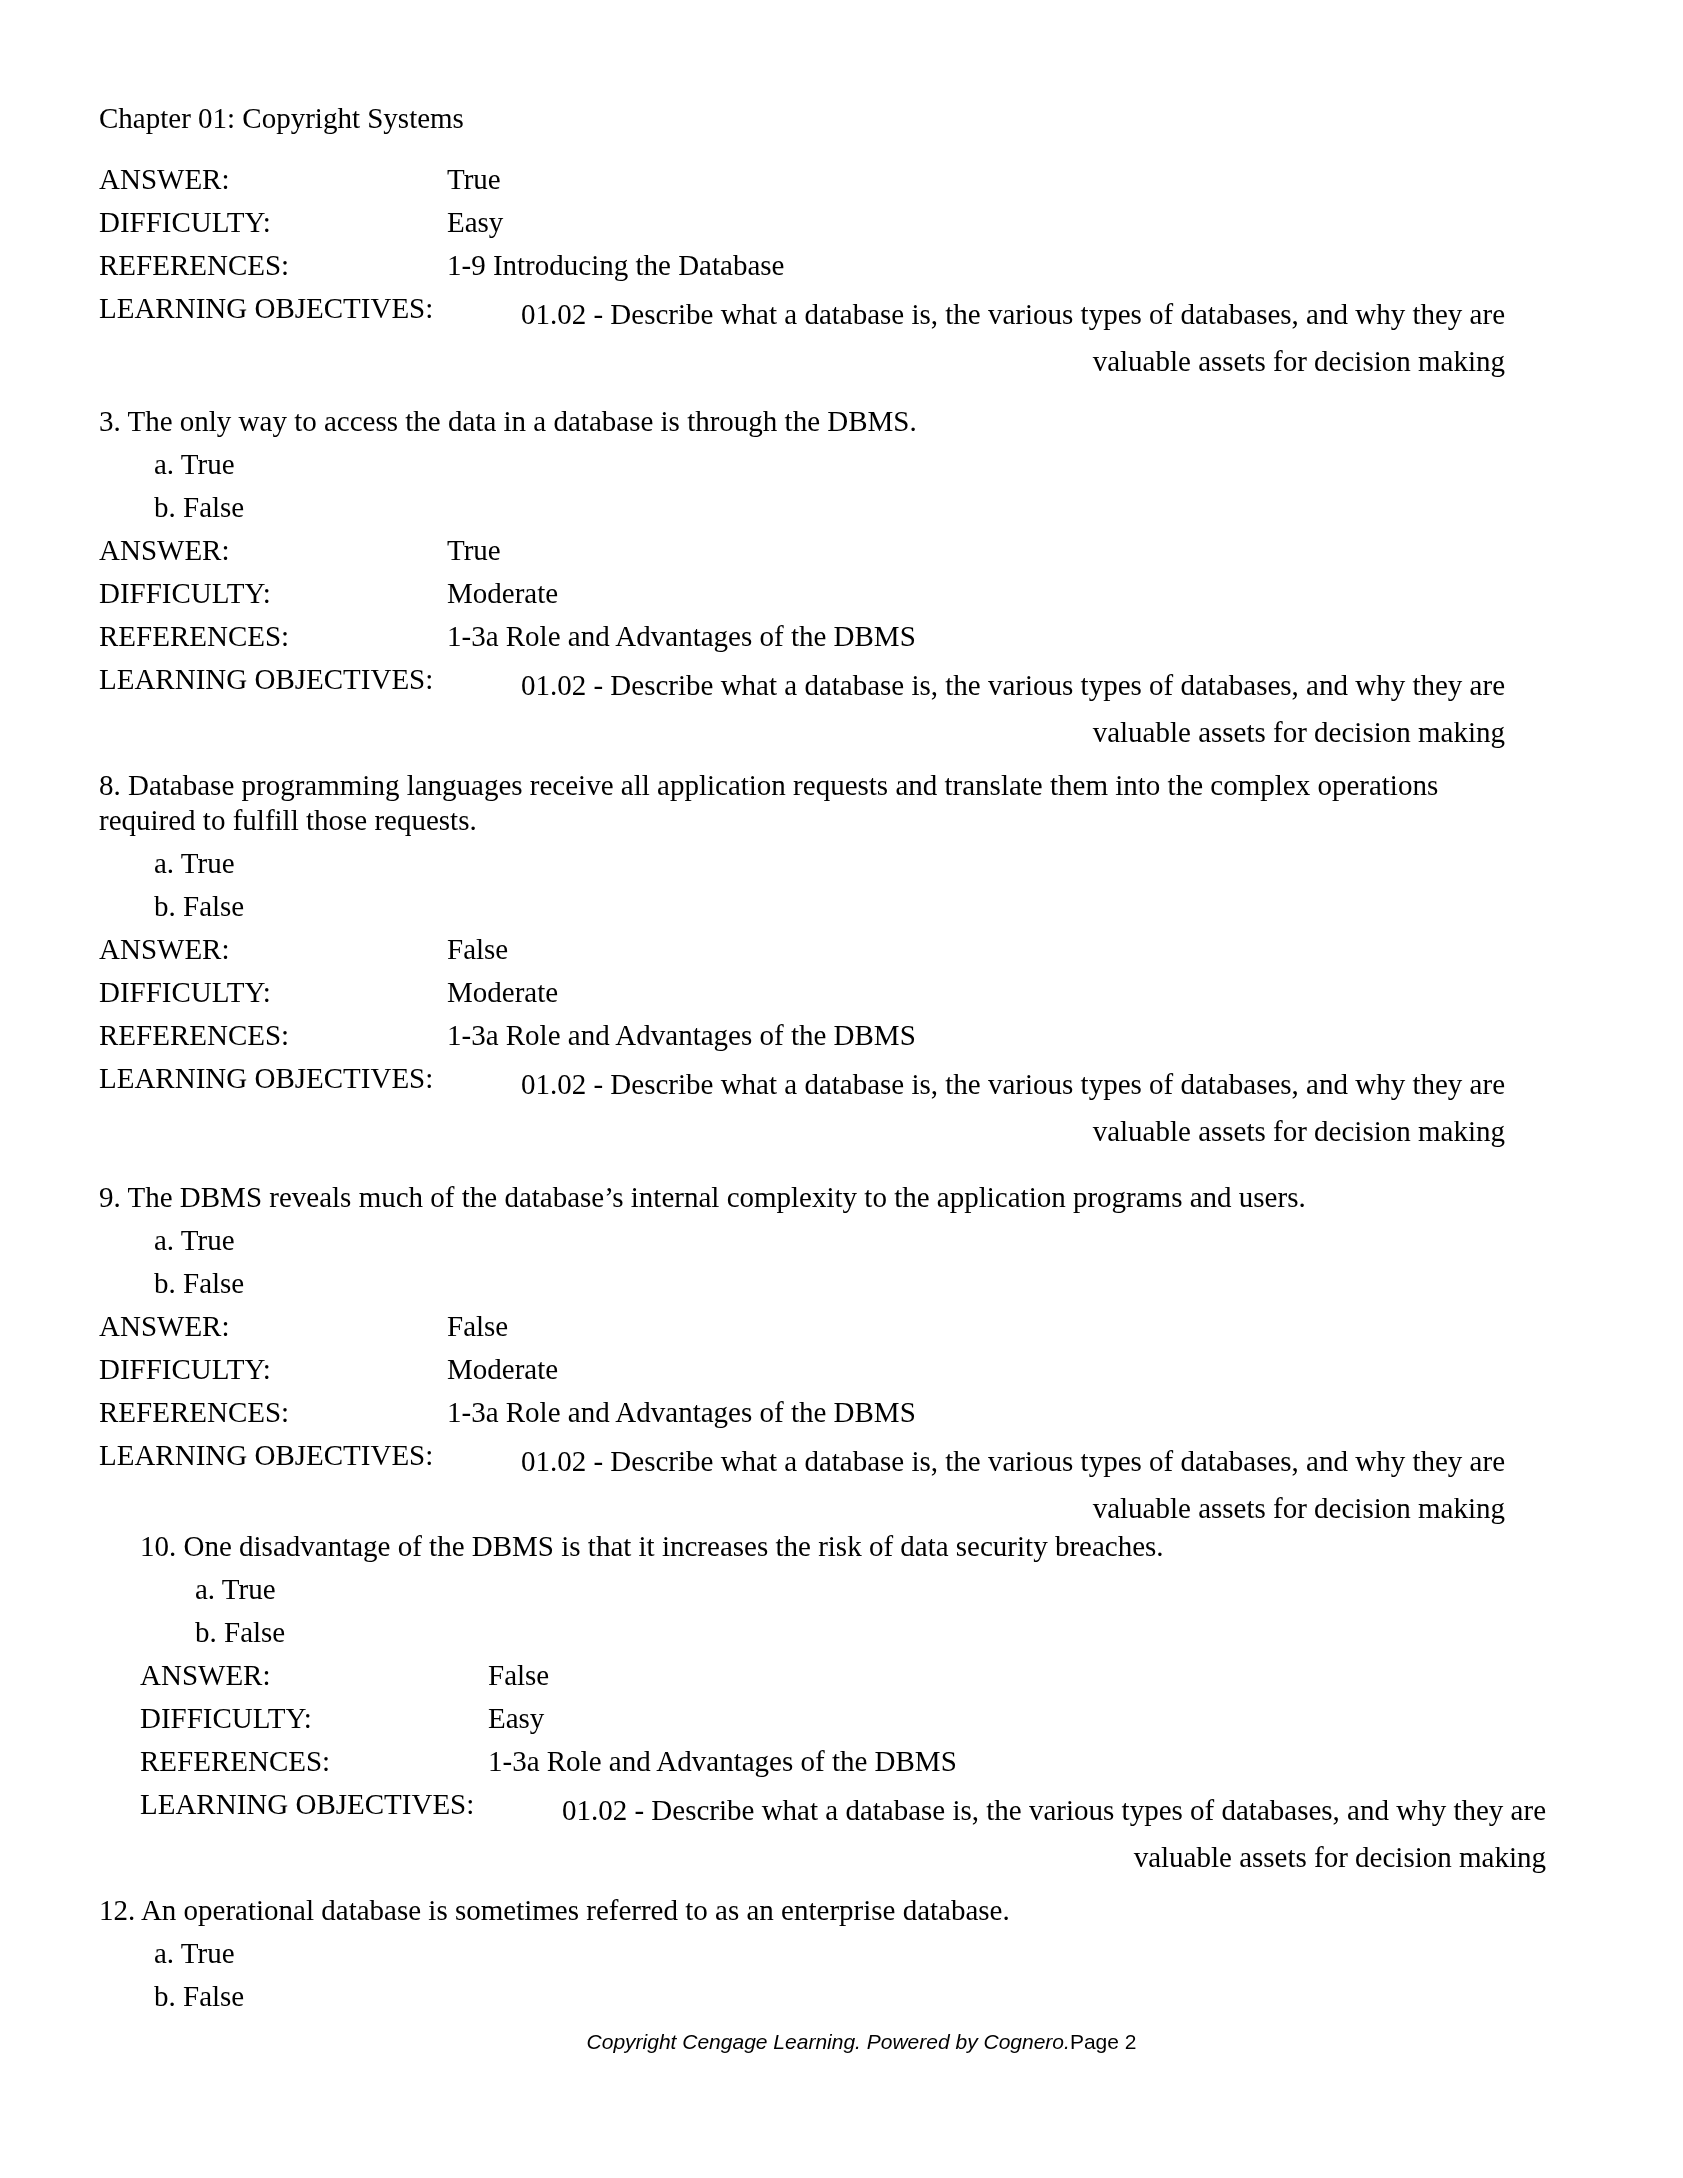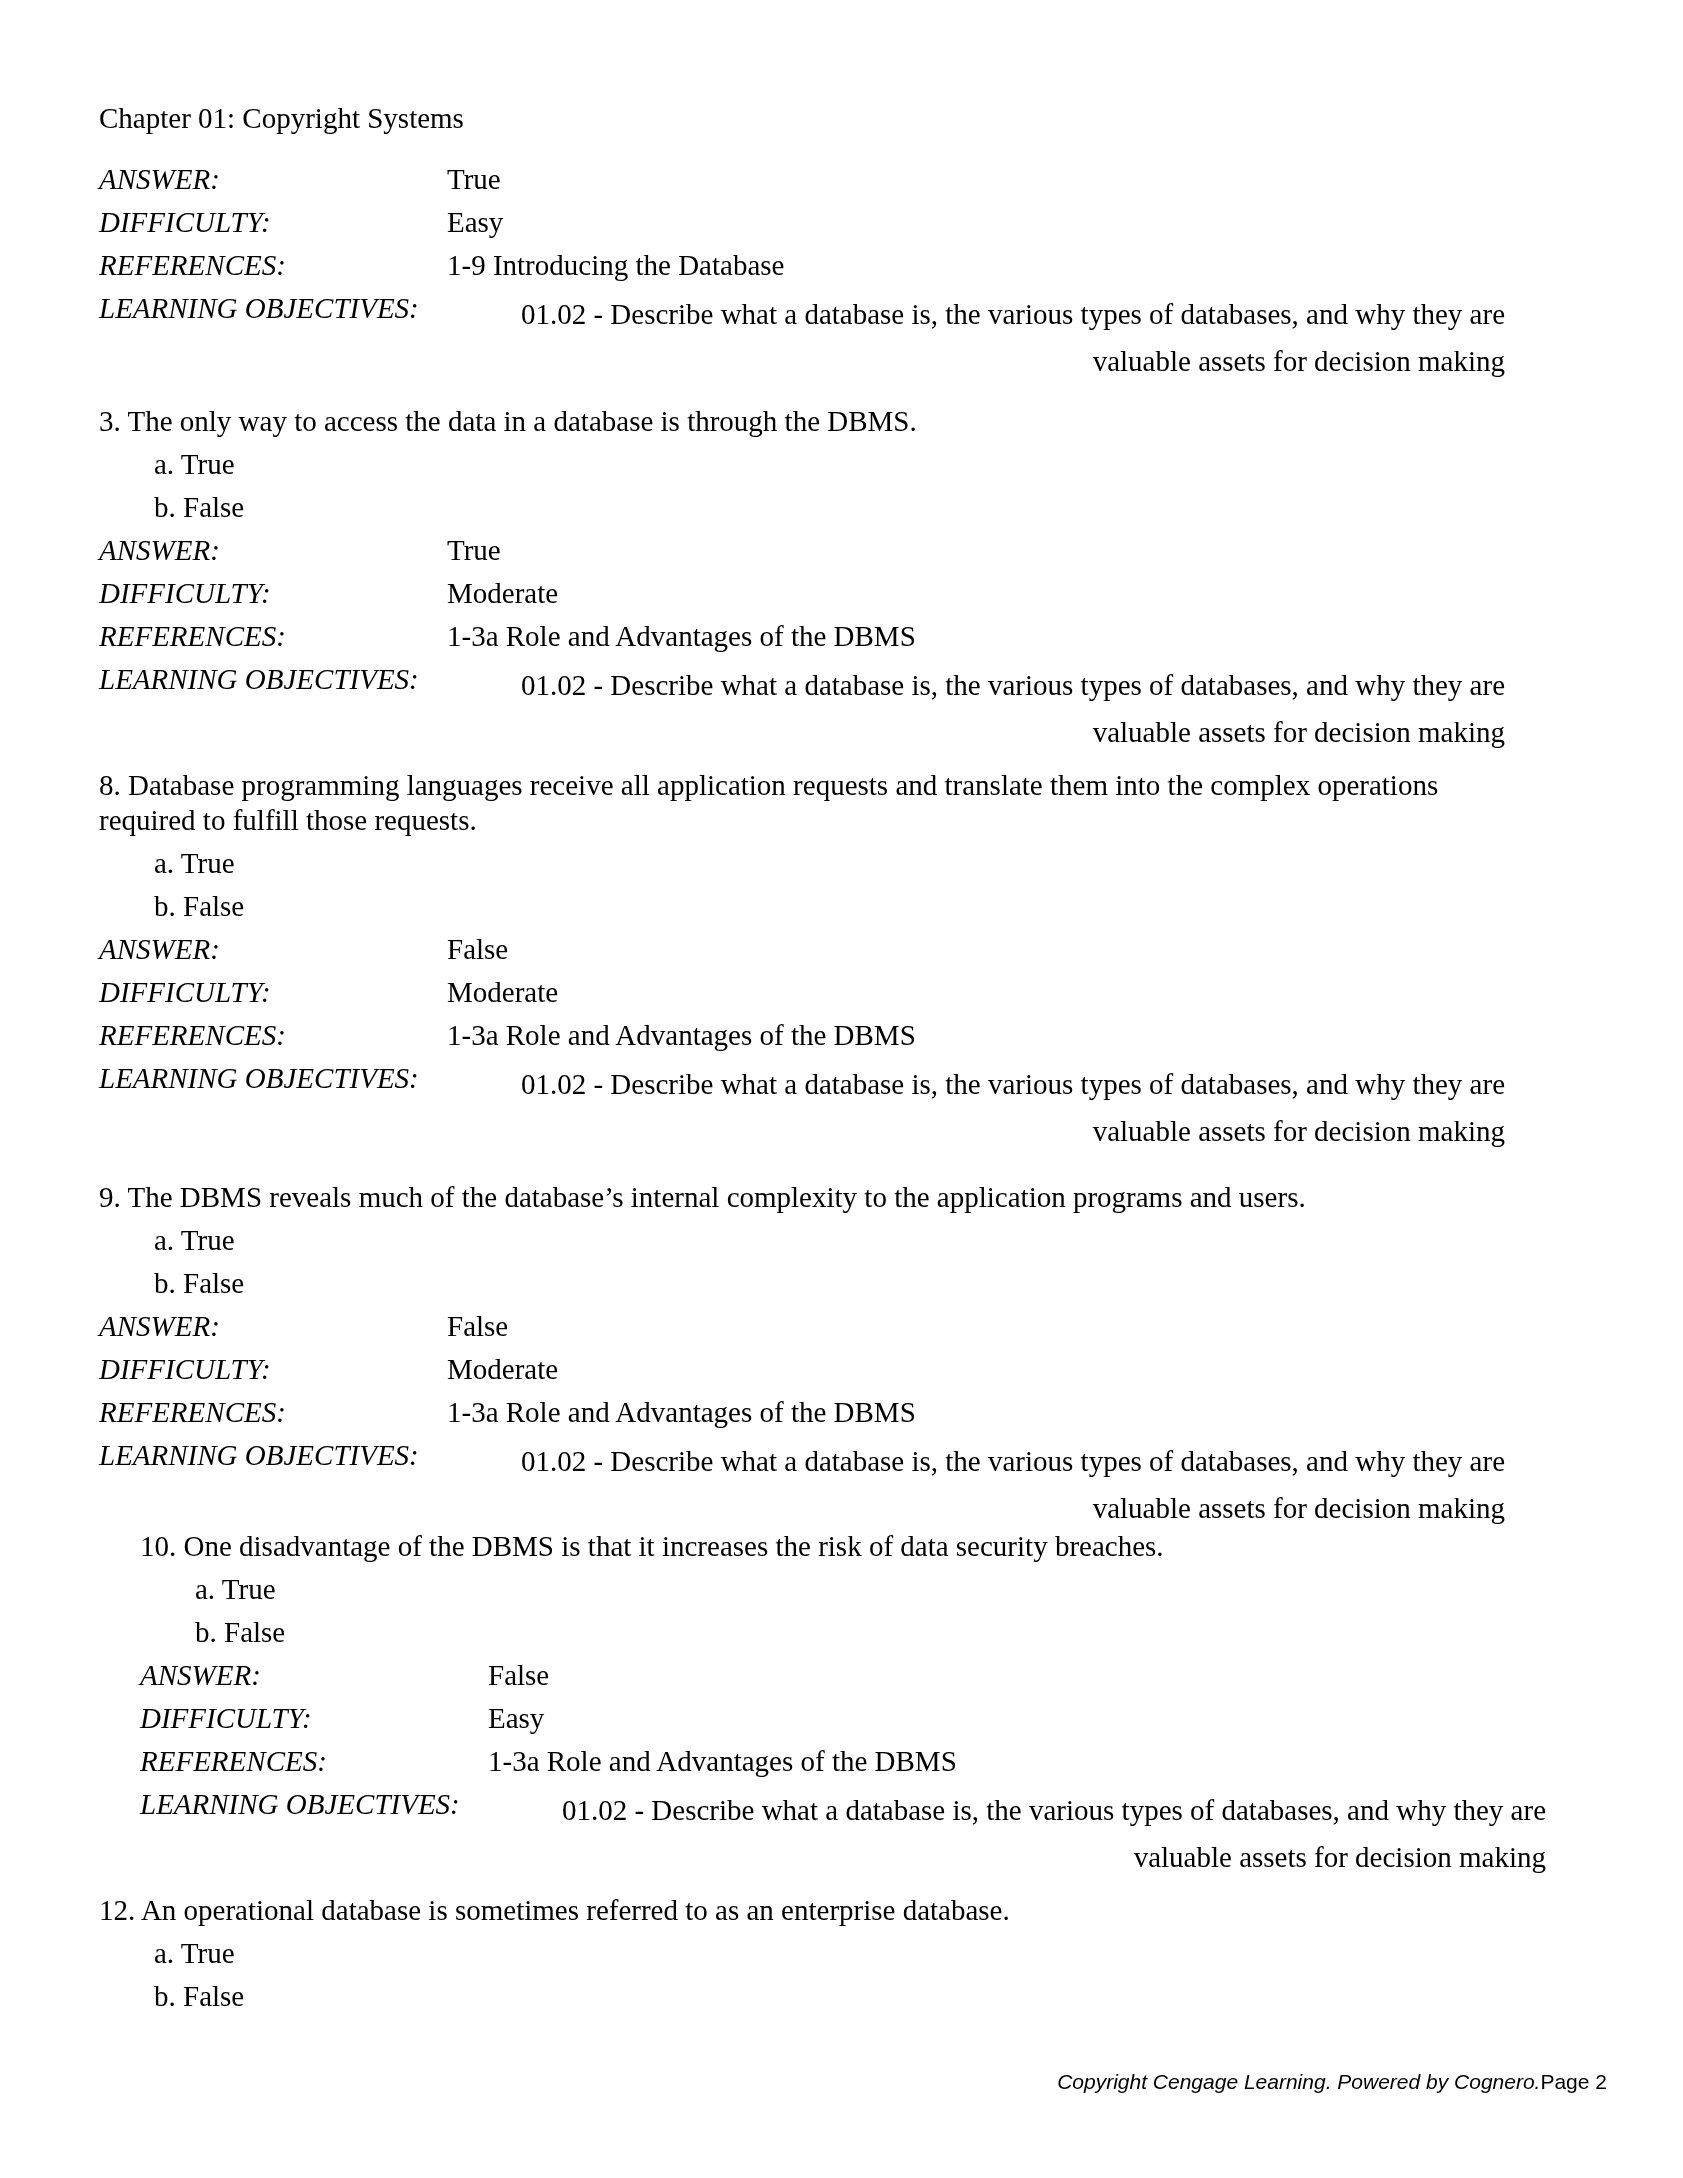--- a/index.html
+++ b/index.html
@@ -11,7 +11,7 @@
   .qline { line-height:35px; padding:4px 0; }
   .opt { line-height:43px; padding-left:55px; }
   .meta { display:flex; }
-  .meta .lbl { width:348px; flex:none; font-style:italic; line-height:43px; white-space:nowrap; }
+  .meta .lbl { width:348px; flex:none; line-height:43px; white-space:nowrap; }
   .meta .val { flex:1; line-height:43px; }
   .meta .val.wrap { line-height:47px; padding-top:4px;text-align:right; }
   .footer { position:absolute; top:2030px; left:116px; width:1491px; font-family:"Liberation Sans", sans-serif;

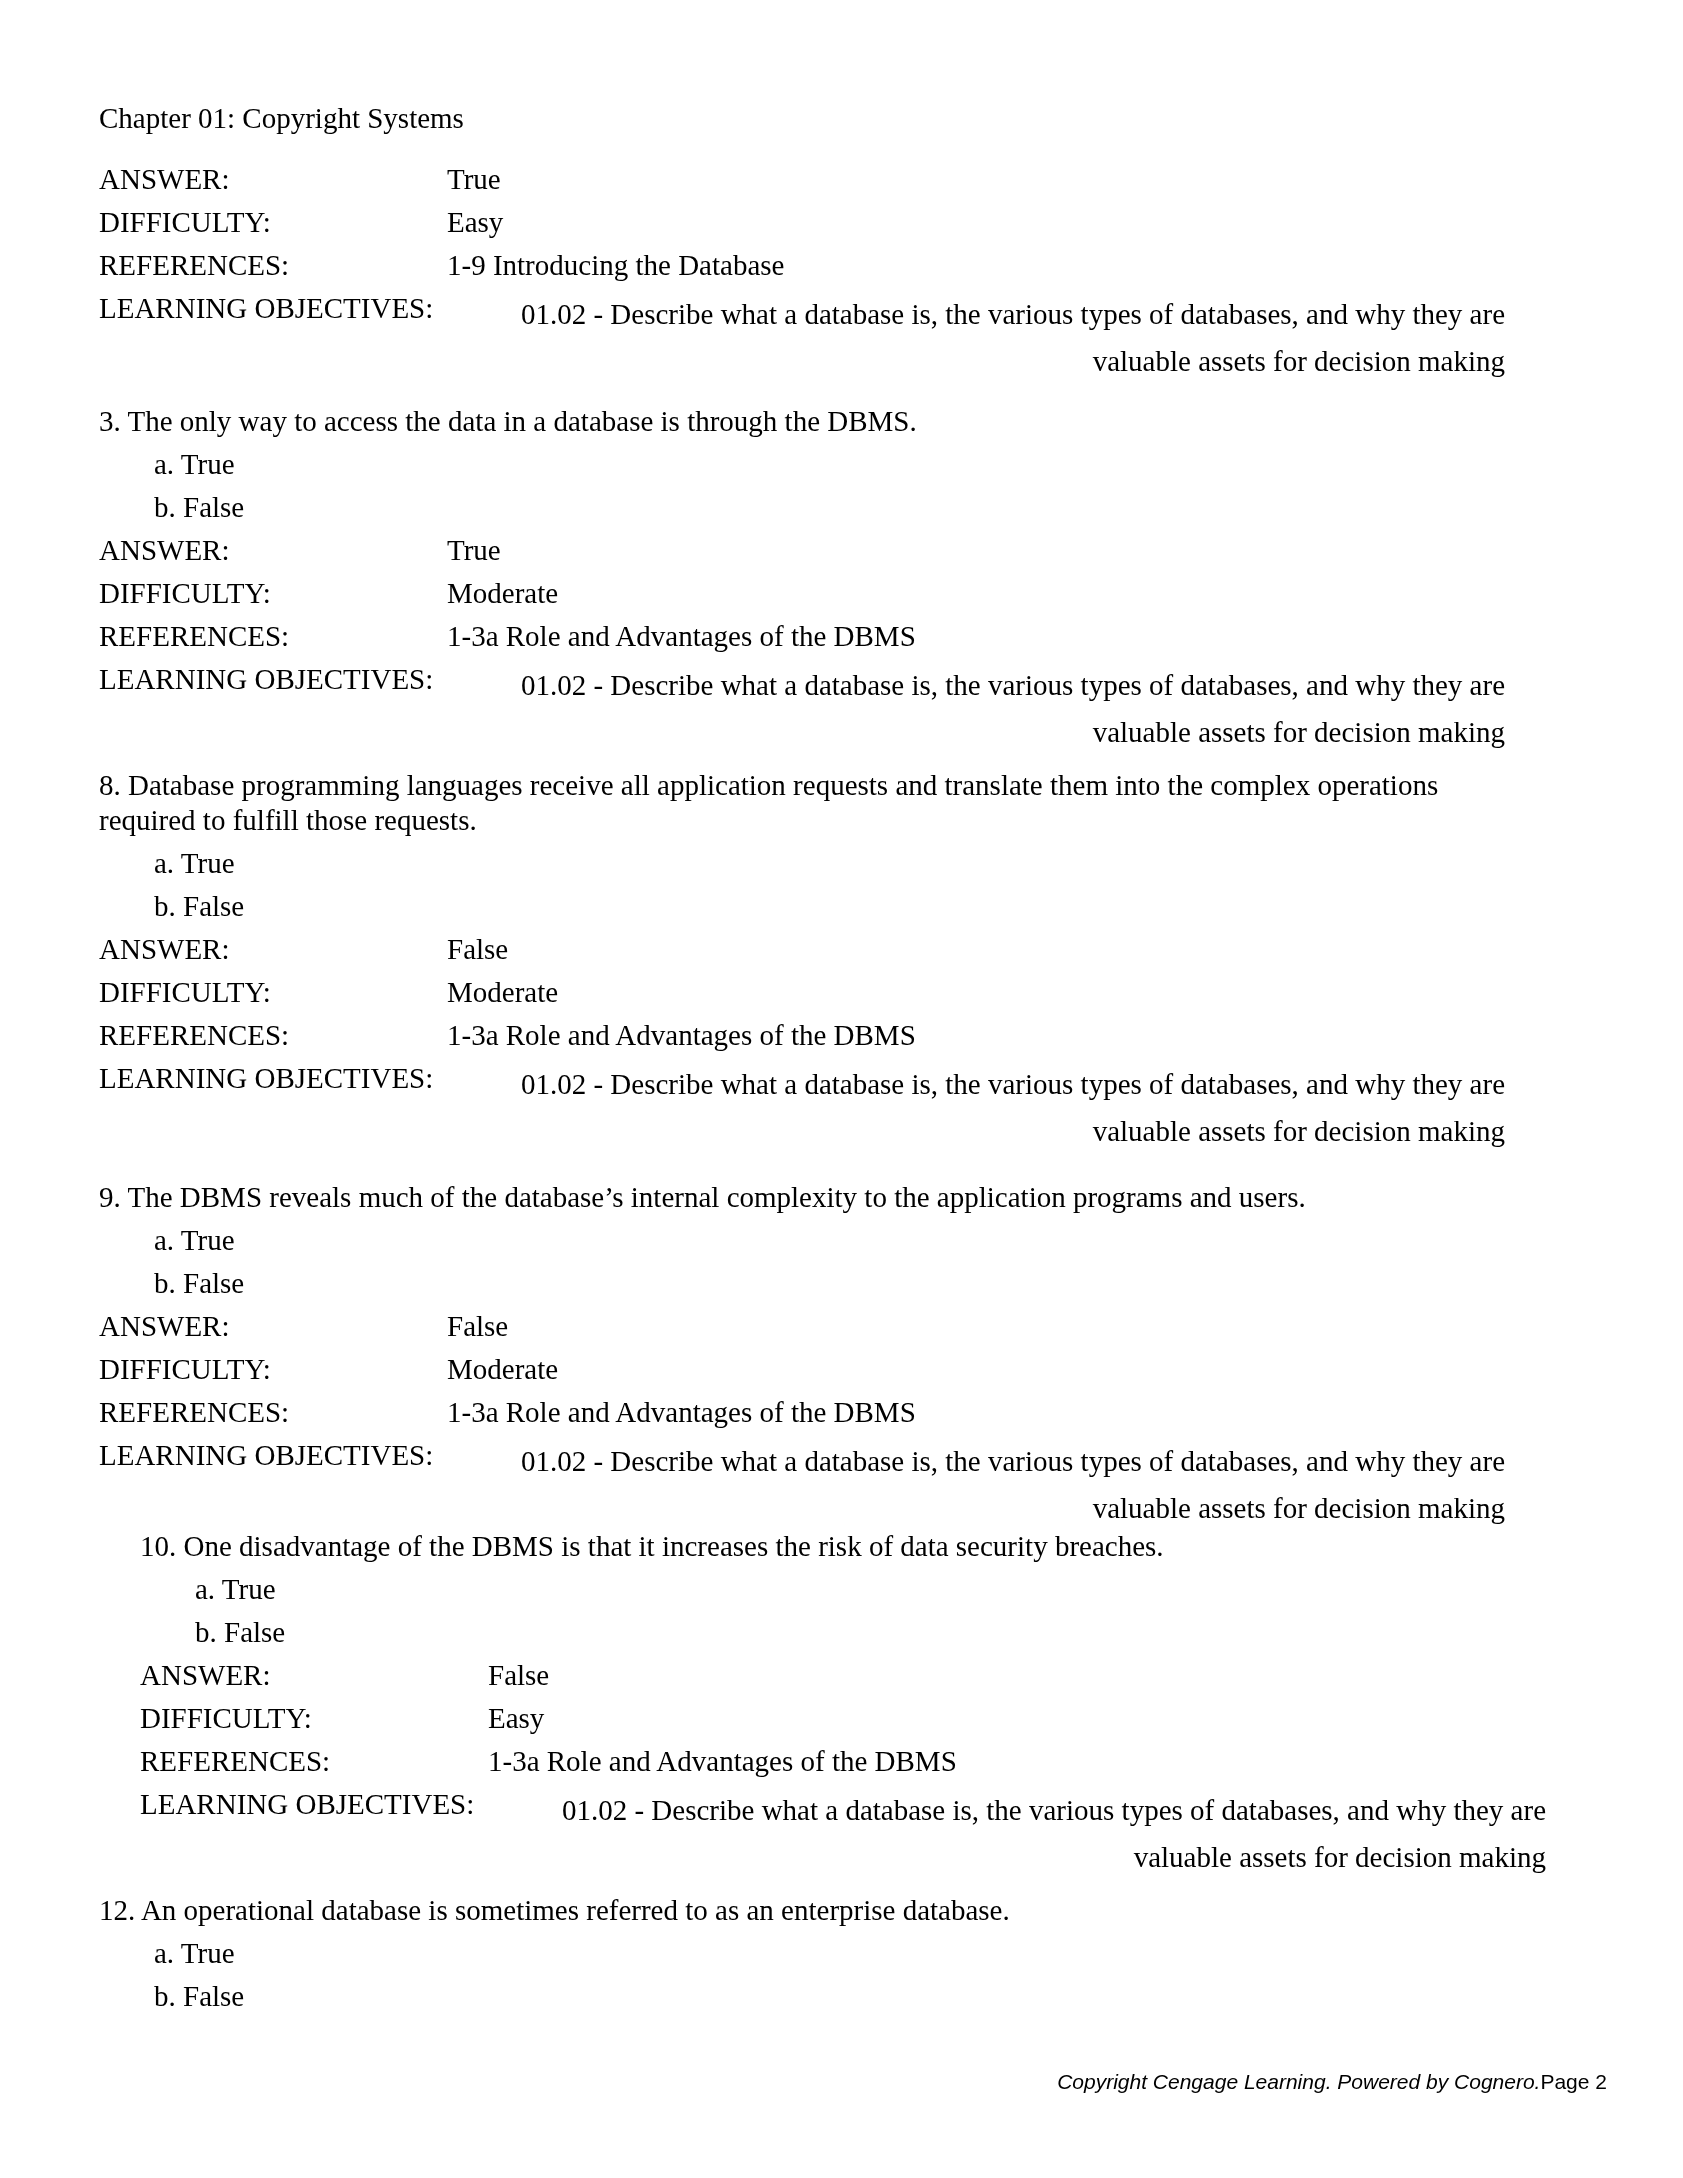--- a/index.html
+++ b/index.html
@@ -15,7 +15,7 @@
   .meta .val { flex:1; line-height:43px; }
   .meta .val.wrap { line-height:47px; padding-top:4px;text-align:right; }
   .footer { position:absolute; top:2030px; left:116px; width:1491px; font-family:"Liberation Sans", sans-serif;
-            font-size:21px; display:flex; justify-content:flex-end;margin-top:40px; }
+            font-size:21px; display:flex; justify-content:center; }
   .footer .copy { font-style:italic; }
 </style>
 </head>

